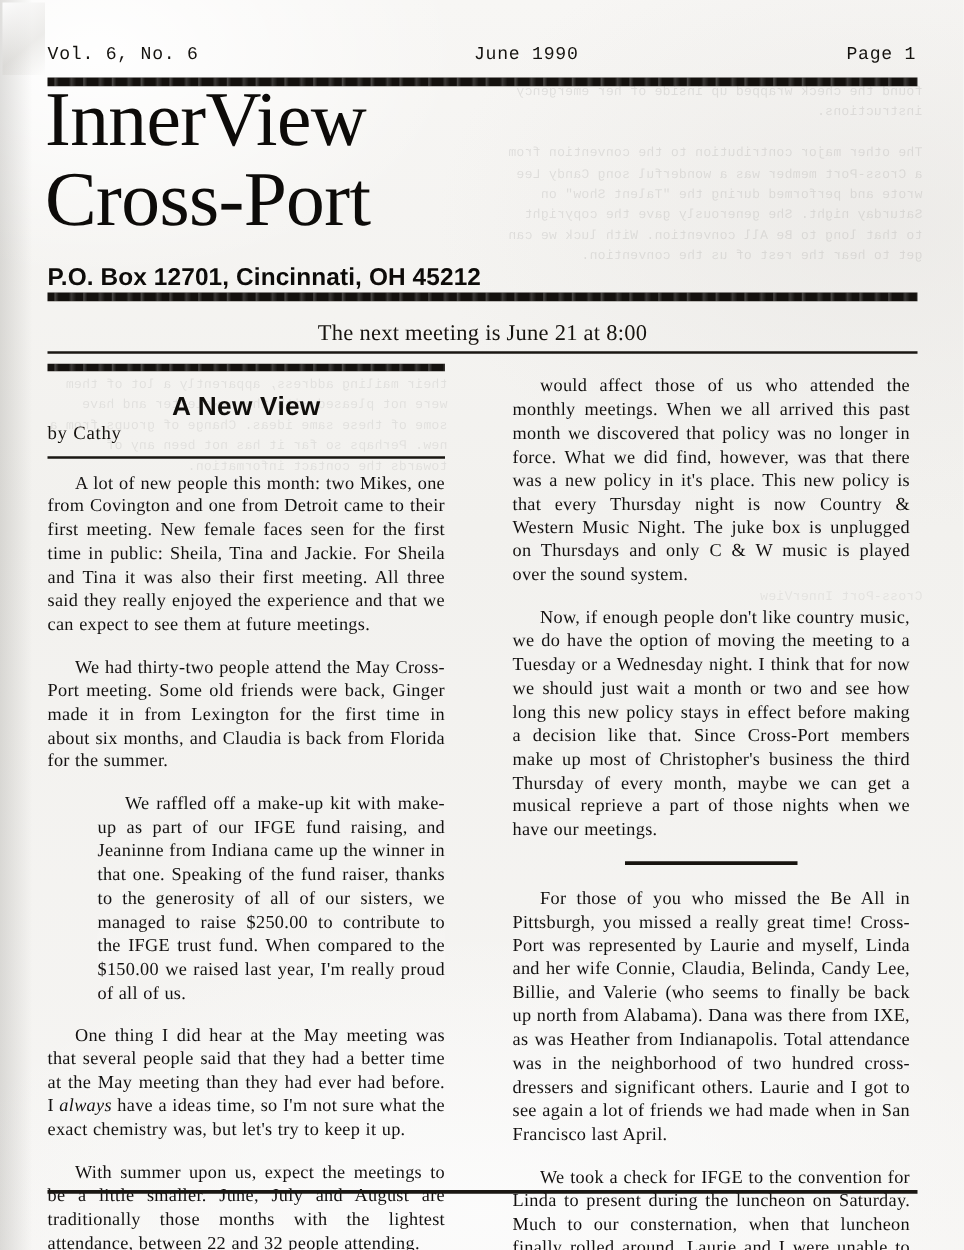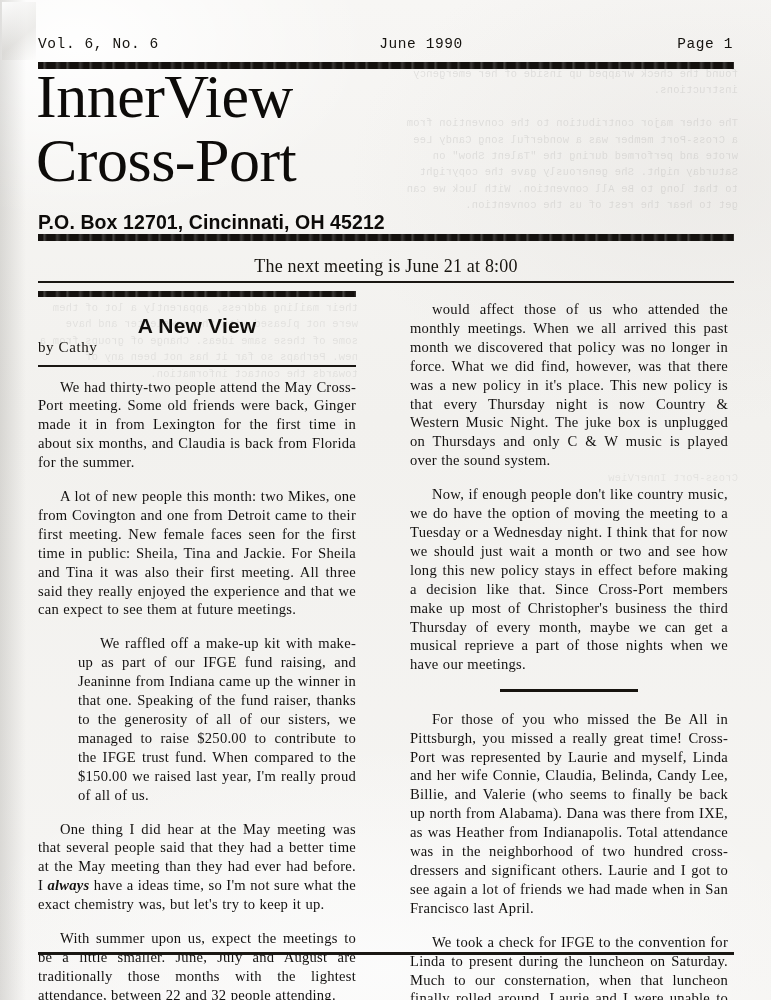--- a/index.html
+++ b/index.html
@@ -289,8 +289,8 @@
         <div class="article-byline">by Cathy</div>
         <div class="byline-rule"></div>
 
+        <p class="body">A lot of new people this month: two Mikes, one from Covington and one from Detroit came to their first meeting. New female faces seen for the first time in public: Sheila, Tina and Jackie. For Sheila and Tina it was also their first meeting. All three said they really enjoyed the experience and that we can expect to see them at future meetings.</p>
         <p class="body">We had thirty-two people attend the May Cross-Port meeting. Some old friends were back, Ginger made it in from Lexington for the first time in about six months, and Claudia is back from Florida for the summer.</p>
-        <p class="body">A lot of new people this month: two Mikes, one from Covington and one from Detroit came to their first meeting. New female faces seen for the first time in public: Sheila, Tina and Jackie. For Sheila and Tina it was also their first meeting. All three said they really enjoyed the experience and that we can expect to see them at future meetings.</p>
         <p class="body faded">We raffled off a make-up kit with make-up as part of our IFGE fund raising, and Jeaninne from Indiana came up the winner in that one. Speaking of the fund raiser, thanks to the generosity of all of our sisters, we managed to raise $250.00 to contribute to the IFGE trust fund. When compared to the $150.00 we raised last year, I'm really proud of all of us.</p>
         <p class="body">
           <span>One thing I did hear at the May meeting was that several people said that they had a better time at the May meeting than they had ever had before. I </span><em>always</em><span> have a ideas time, so I'm not sure what the exact chemistry was, but let's try to keep it up.</span>

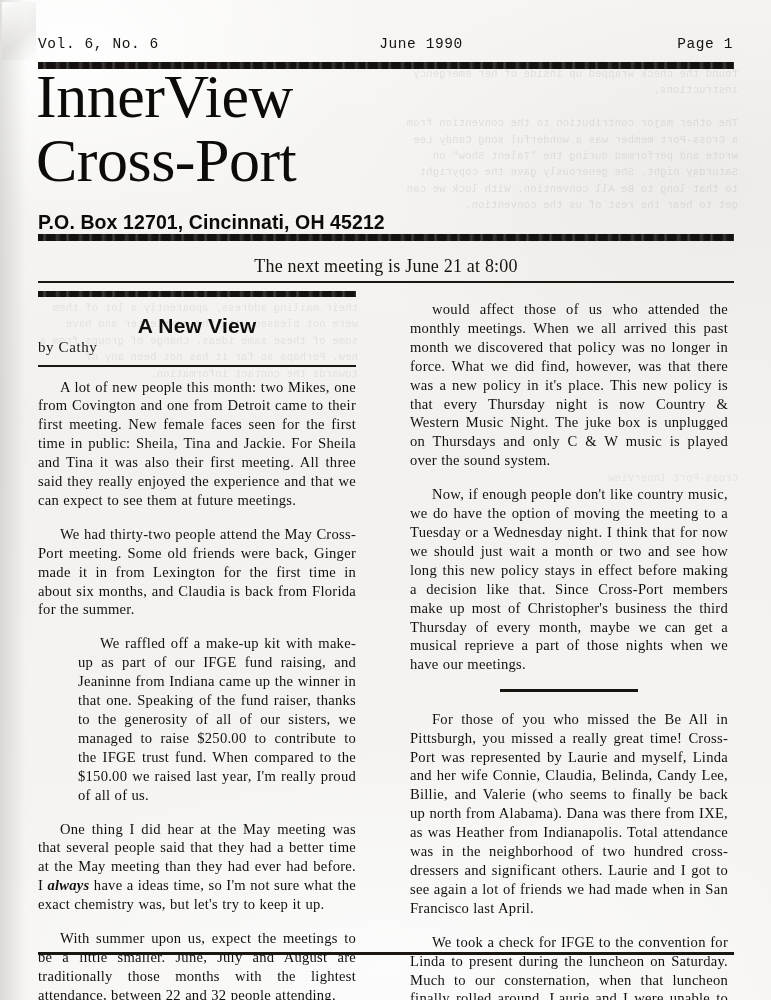--- a/index.html
+++ b/index.html
@@ -224,7 +224,7 @@
     margin: 7px auto 18px auto;
   }
 
-  em { font-style: italic; font-weight: bold; }
+  em { font-style: italic; }
 
   
   .edge-shadow {

